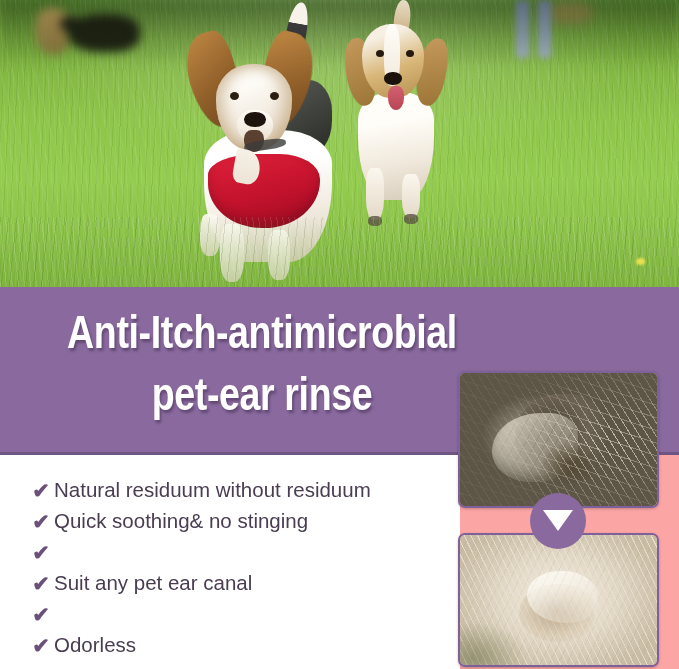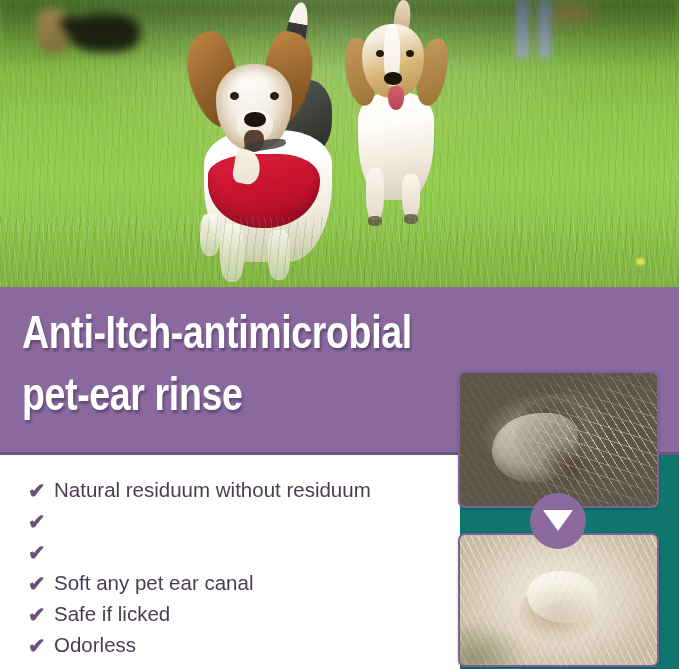--- a/index.html
+++ b/index.html
@@ -16,7 +16,8 @@
     width: 679px;
     height: 669px;
     overflow: hidden;
-    background: #0f766e;
+    background: #fca5a5;
+    text-align: center;
   }
 
   

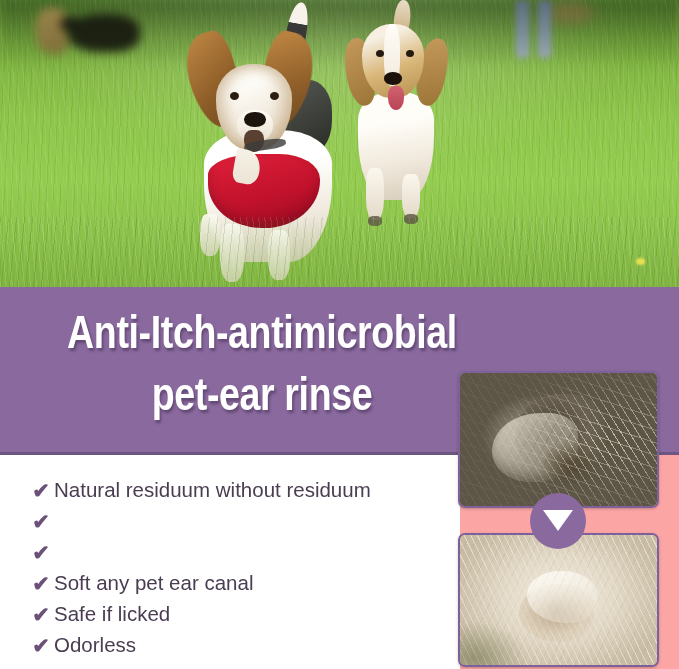--- a/index.html
+++ b/index.html
@@ -449,6 +449,7 @@
     </div>
     <div class="benefit-row" style="top:51px">
       <span class="check">✔</span>
+      <span class="txt">Quick soothing&amp; no stinging</span>
     </div>
     <div class="benefit-row" style="top:82px">
       <span class="check">✔</span>

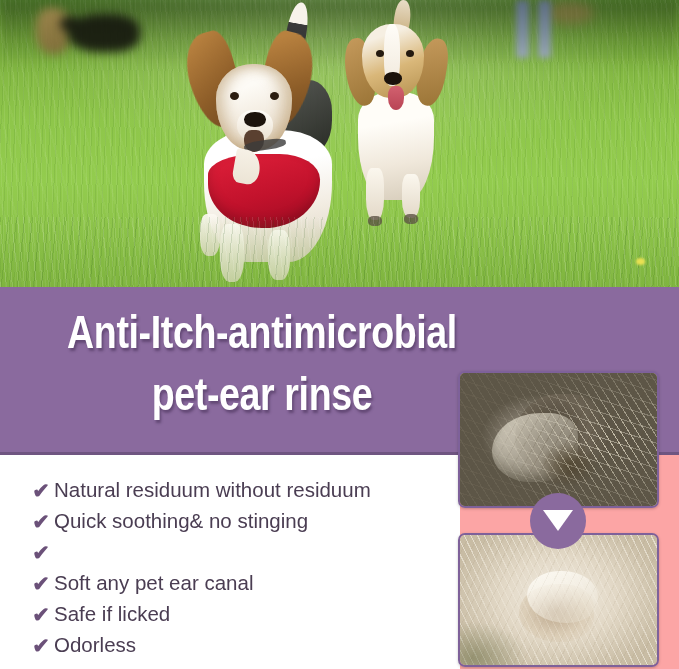--- a/index.html
+++ b/index.html
@@ -456,7 +456,7 @@
     </div>
     <div class="benefit-row" style="top:113px">
       <span class="check">✔</span>
-      <span class="txt">Soft any pet ear canal</span>
+      <span class="txt">Suit any pet ear canal</span>
     </div>
     <div class="benefit-row" style="top:144px">
       <span class="check">✔</span>

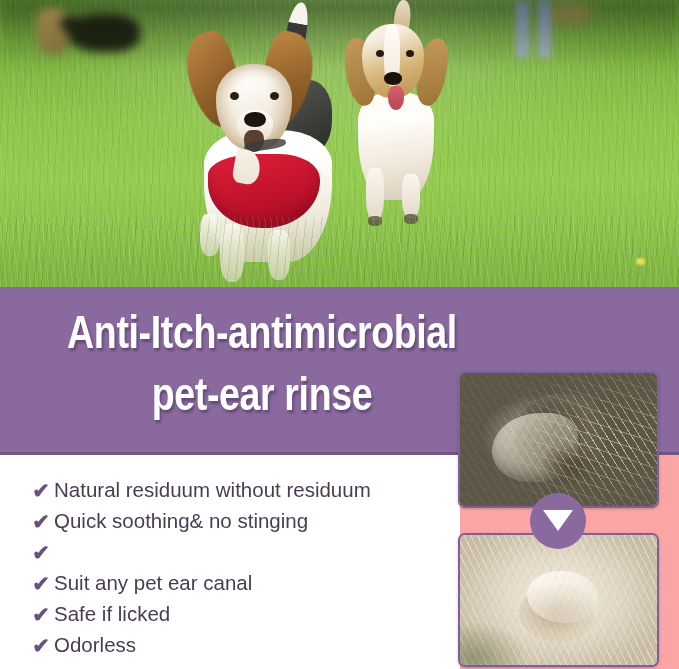--- a/index.html
+++ b/index.html
@@ -460,7 +460,6 @@
     </div>
     <div class="benefit-row" style="top:144px">
       <span class="check">✔</span>
-      <span class="txt">Safe if licked</span>
     </div>
     <div class="benefit-row" style="top:175px">
       <span class="check">✔</span>

